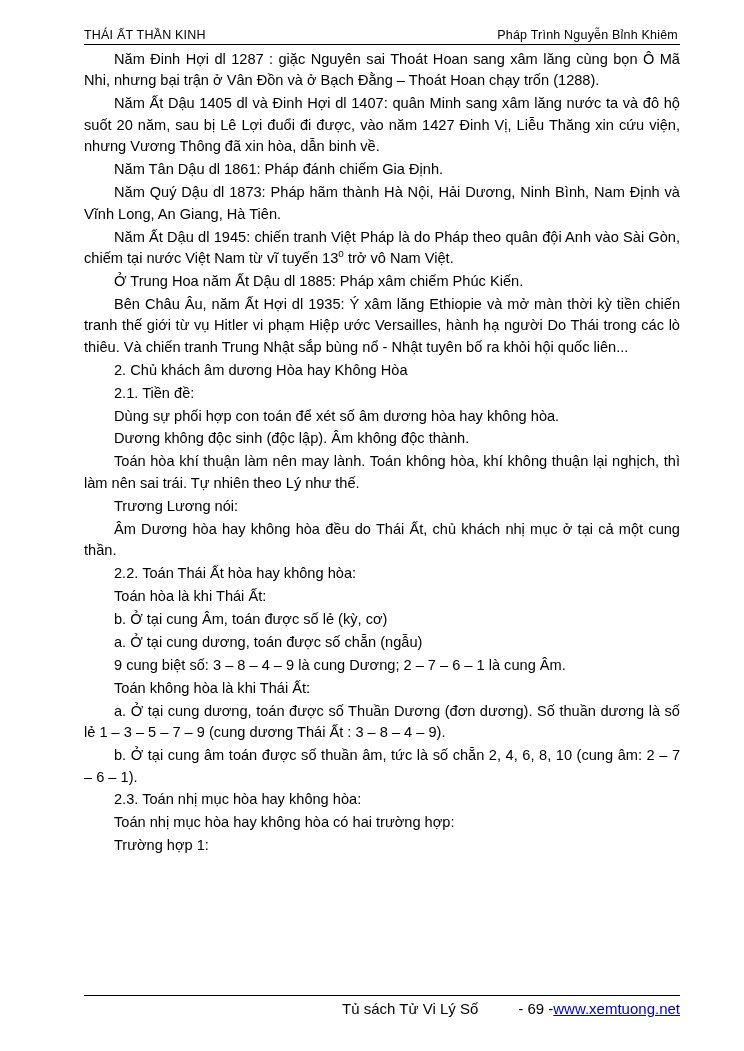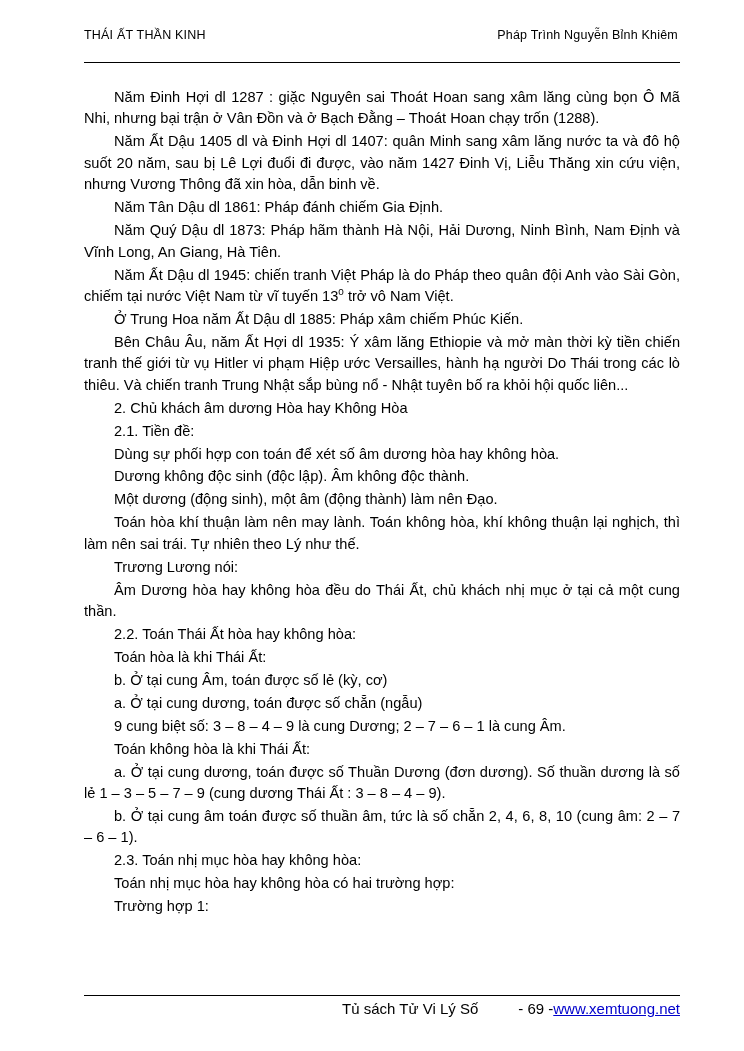--- a/index.html
+++ b/index.html
@@ -30,7 +30,7 @@
     align-items: baseline;
     font-size: 12.5px;
     letter-spacing: 0.2px;
-    padding: 0 2px 19px 0;
+    padding: 0 2px 1px 0;
   }
   .header-left { white-space: nowrap; }
   .header-right { white-space: nowrap; }

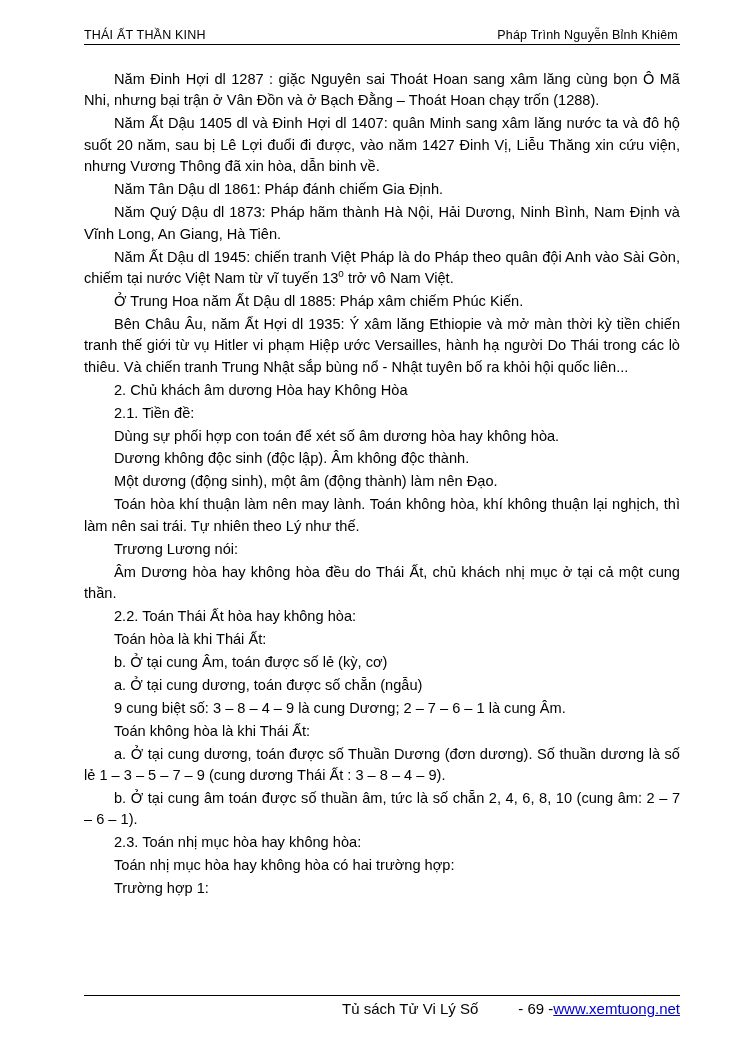--- a/index.html
+++ b/index.html
@@ -40,7 +40,7 @@
   }
   
   .content {
-    margin-top: 24px;
+    margin-top: 4px;
     font-size: 14.6px;
     line-height: 1.47;
     text-align: justify;

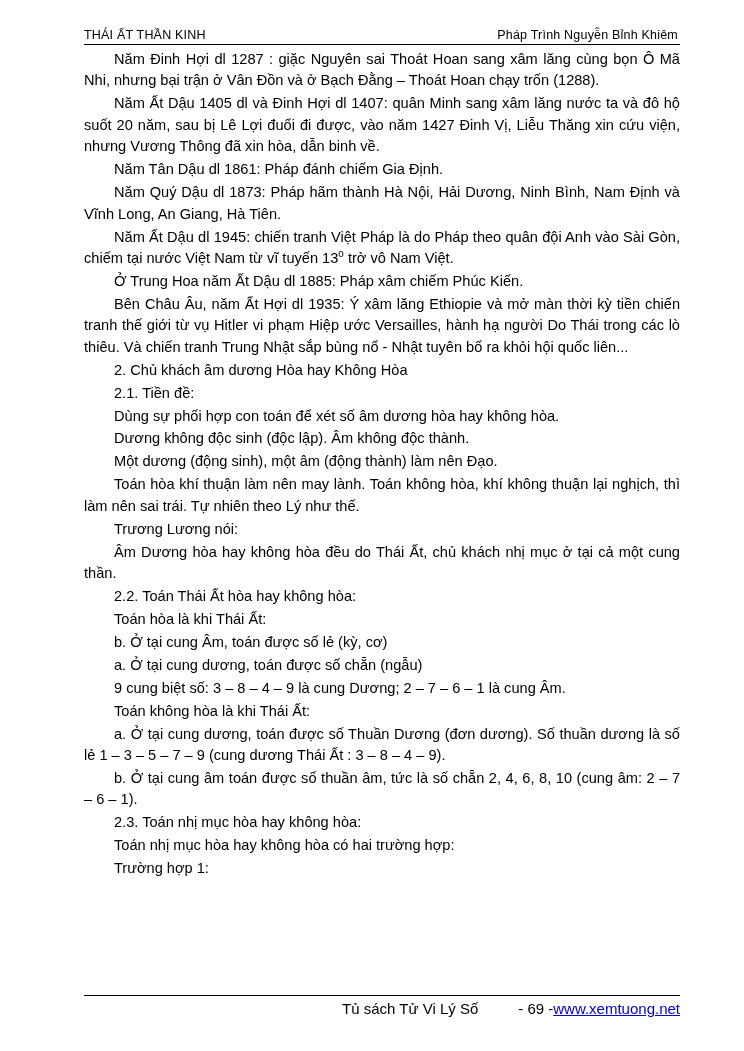--- a/index.html
+++ b/index.html
@@ -104,7 +104,6 @@
       <p class="indent">2.1. Tiền đề:</p>
       <p class="indent">Dùng sự phối hợp con toán để xét số âm dương hòa hay không hòa.</p>
       <p class="indent">Dương không độc sinh (độc lập). Âm không độc thành.</p>
-      <p class="indent">Một dương (động sinh), một âm (động thành) làm nên Đạo.</p>
       <p class="indent">Toán hòa khí thuận làm nên may lành. Toán không hòa, khí không thuận lại nghịch, thì làm nên sai trái. Tự nhiên theo Lý như thế.</p>
       <p class="indent">Trương Lương nói:</p>
       <p class="indent">Âm Dương hòa hay không hòa đều do Thái Ất, chủ khách nhị mục ở tại cả một cung thần.</p>

